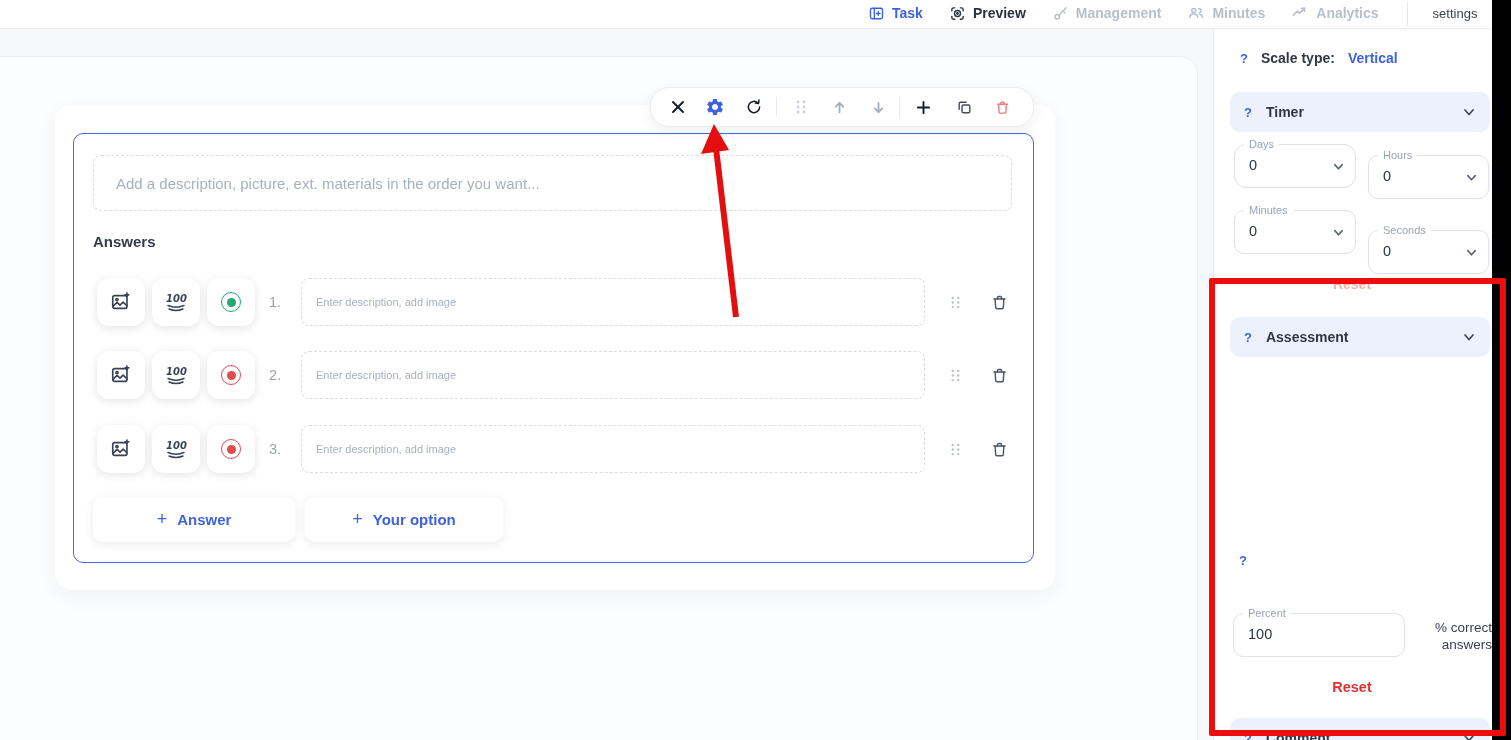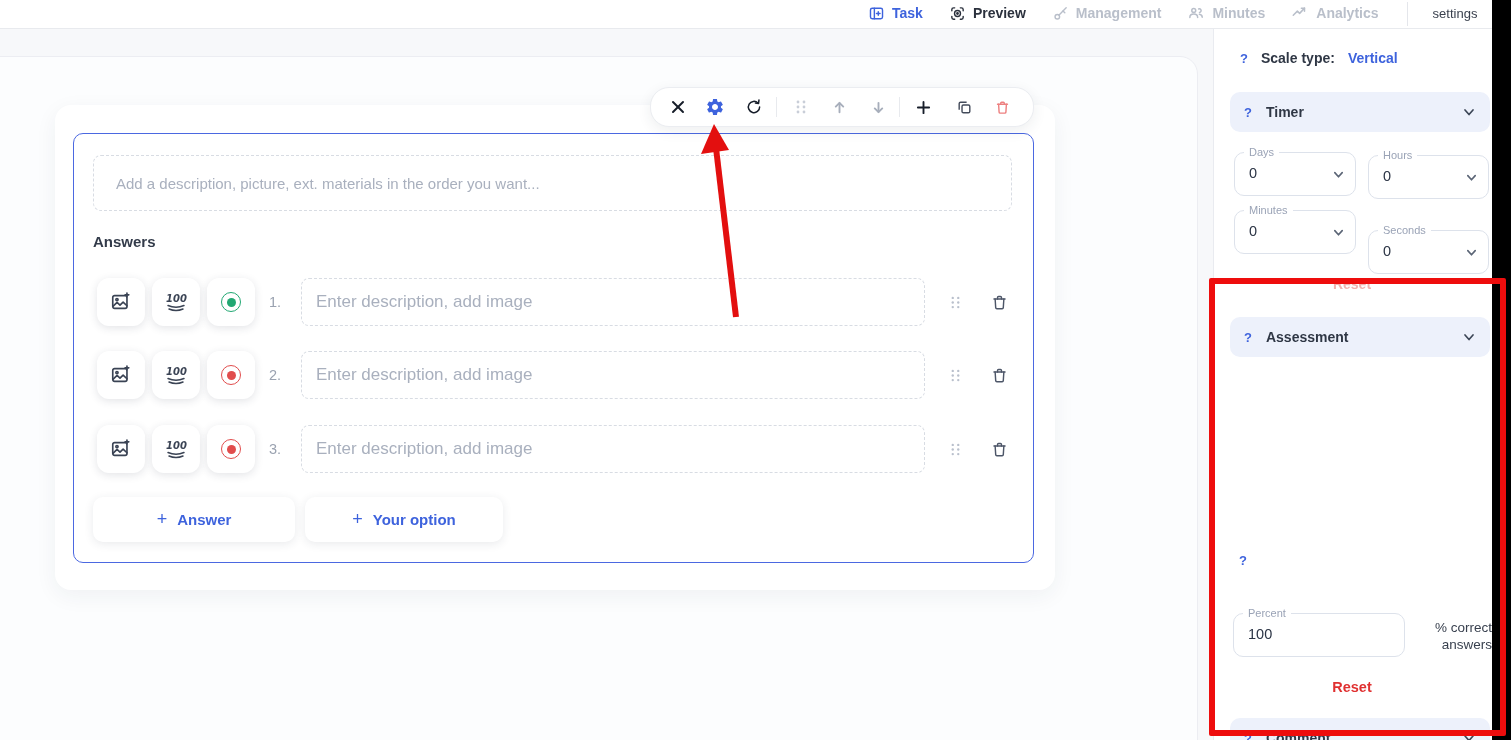--- a/index.html
+++ b/index.html
@@ -396,7 +396,7 @@
       </svg>
     </div>
 
-    <div class="sb-abs field" style="left:20px;top:124px;width:122px;height:44px;">
+    <div class="sb-abs field" style="left:20px;top:116px;width:122px;height:44px;border-radius:12px;">
       <span class="flabel">Days</span>
       <span class="fval">0</span>
       <svg class="fchev" width="13" height="13" viewBox="0 0 14 14" fill="none" stroke="#5a6475" stroke-width="1.7" stroke-linecap="round" stroke-linejoin="round">

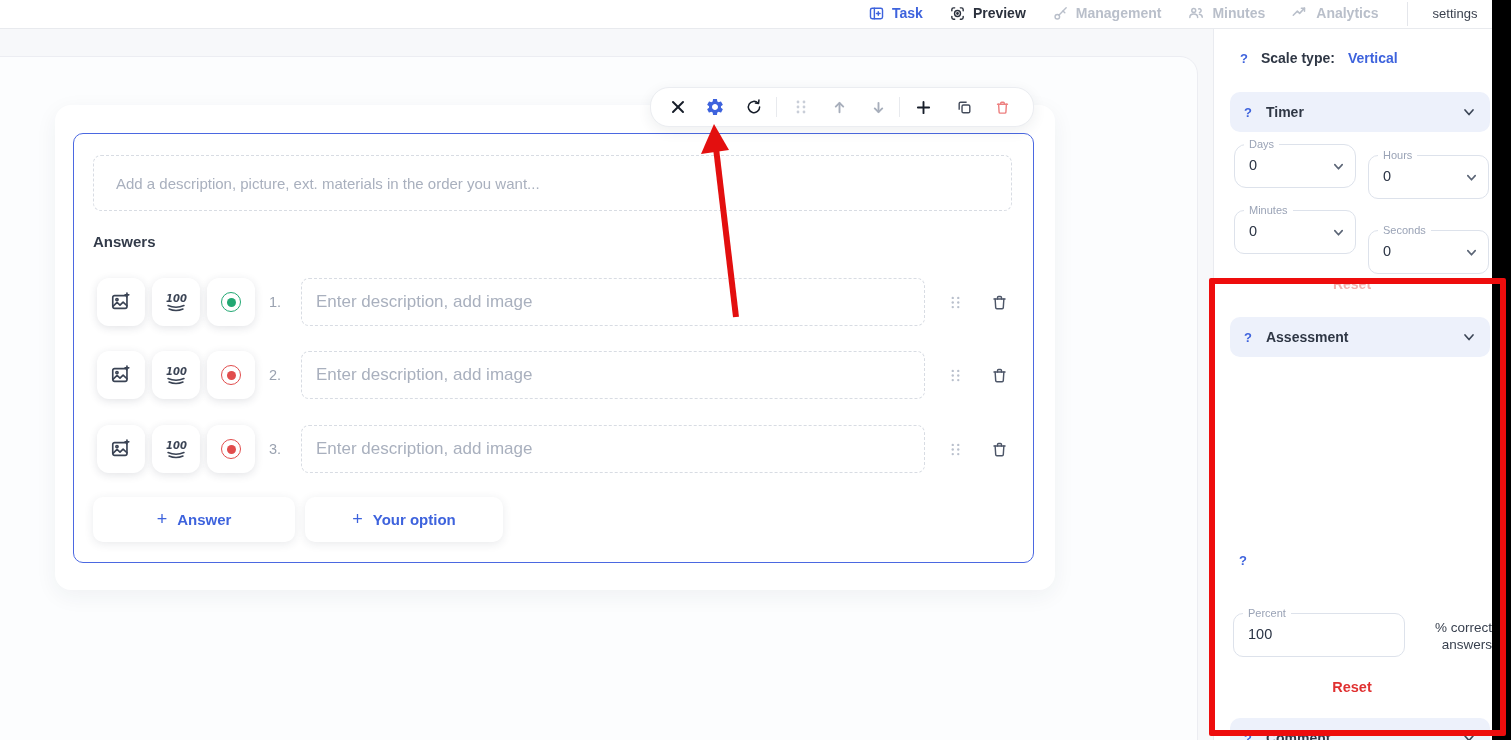--- a/index.html
+++ b/index.html
@@ -37,7 +37,7 @@
   .ghost-input{width:100%;height:100%;border:none;outline:none;background:transparent;
                font-family:"Liberation Sans",sans-serif;font-size:15px;color:#39414f;padding:0 0 0 22px;box-sizing:border-box;}
   .ghost-input::placeholder{color:#a9b0be;opacity:1;}
-  .row .ghost-input{font-size:17px;padding-left:14px;}
+  .row .ghost-input{font-size:11px;padding-left:14px;}
 
   .answers-h{left:93px;top:233px;font-size:15px;font-weight:bold;color:#333b4a;}
 

